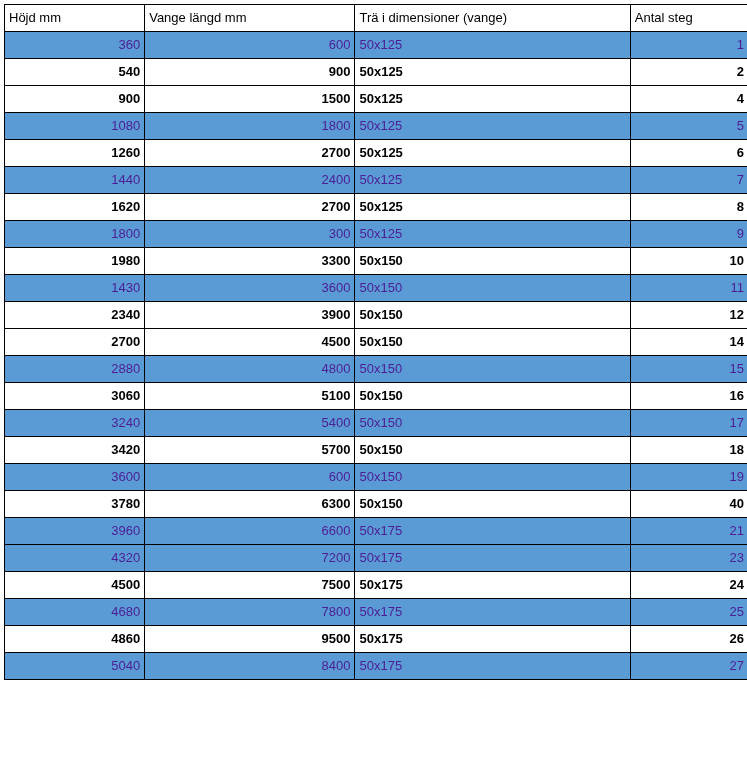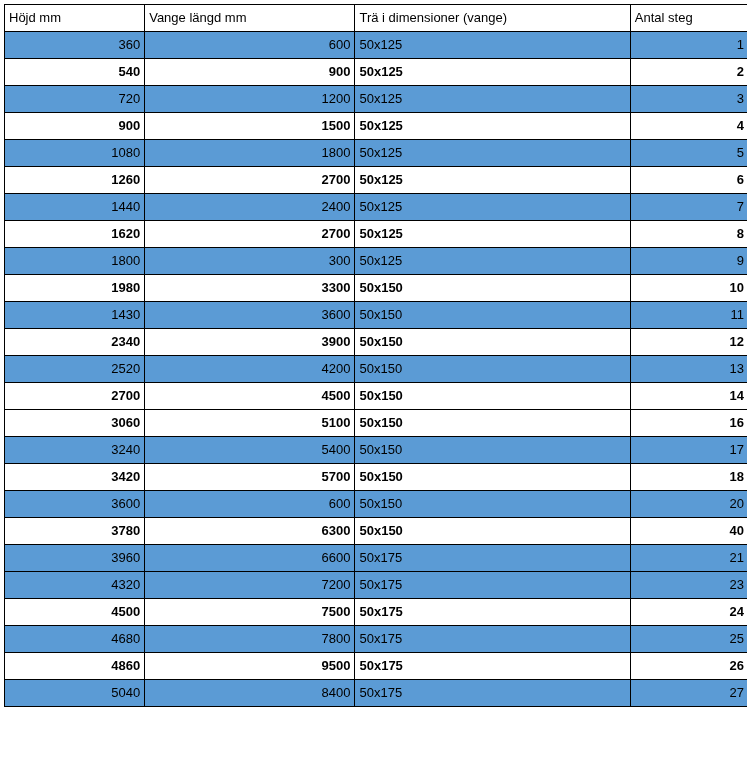--- a/index.html
+++ b/index.html
@@ -48,7 +48,7 @@
   }
   tbody tr.shaded td {
     background: #5b9bd5;
-    color: #000000;
+    color: #4c1d95;
   }
   tbody tr.plain td {
     background: #ffffff;

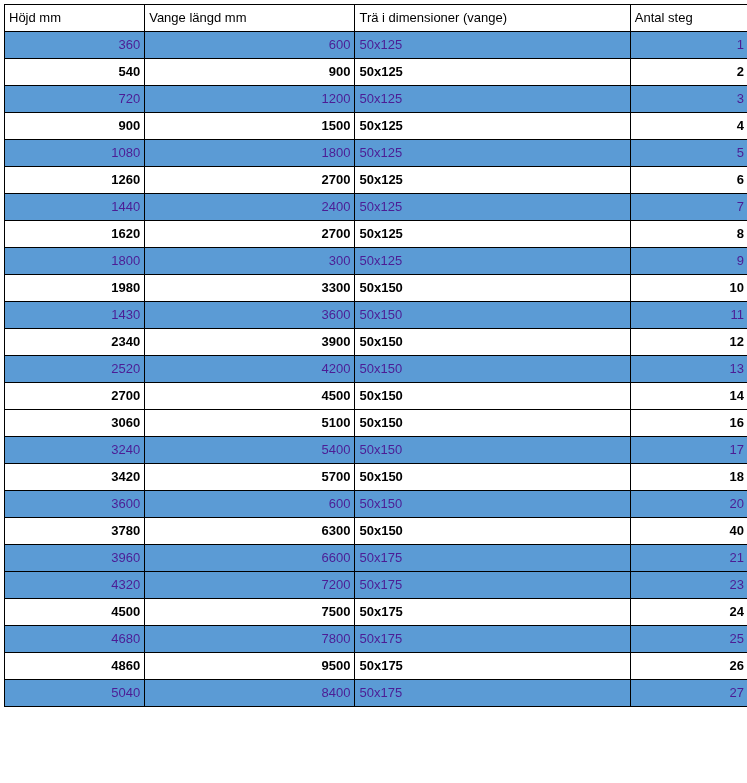--- a/index.html
+++ b/index.html
@@ -86,12 +86,6 @@
         <td class="txt">50x125</td>
         <td class="num">2</td>
       </tr>
-      <tr class="shaded">
-        <td class="num">720</td>
-        <td class="num">1200</td>
-        <td class="txt">50x125</td>
-        <td class="num">3</td>
-      </tr>
       <tr class="plain">
         <td class="num">900</td>
         <td class="num">1500</td>

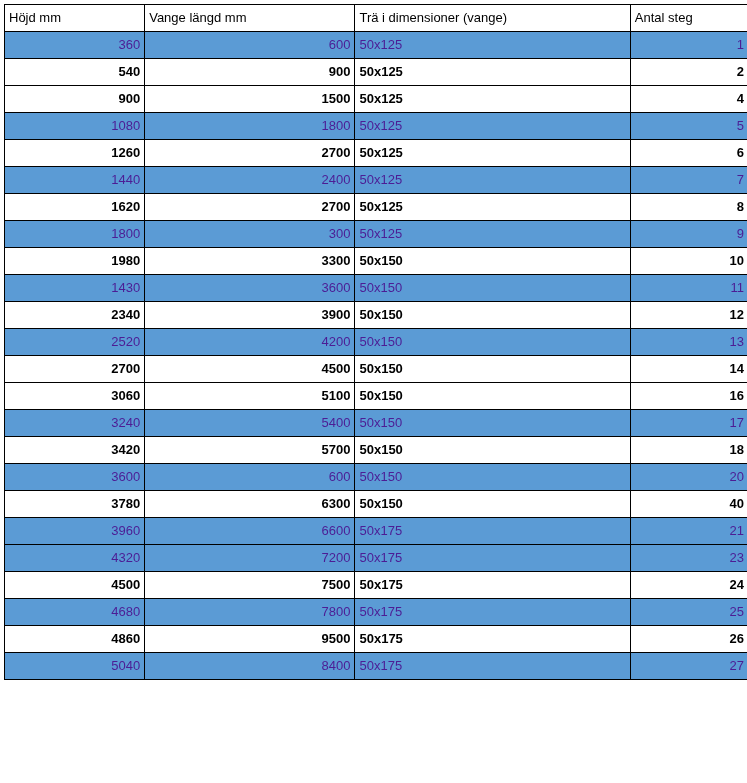--- a/index.html
+++ b/index.html
@@ -140,12 +140,6 @@
         <td class="txt">50x150</td>
         <td class="num">12</td>
       </tr>
-      <tr class="shaded">
-        <td class="num">2520</td>
-        <td class="num">4200</td>
-        <td class="txt">50x150</td>
-        <td class="num">13</td>
-      </tr>
       <tr class="plain">
         <td class="num">2700</td>
         <td class="num">4500</td>

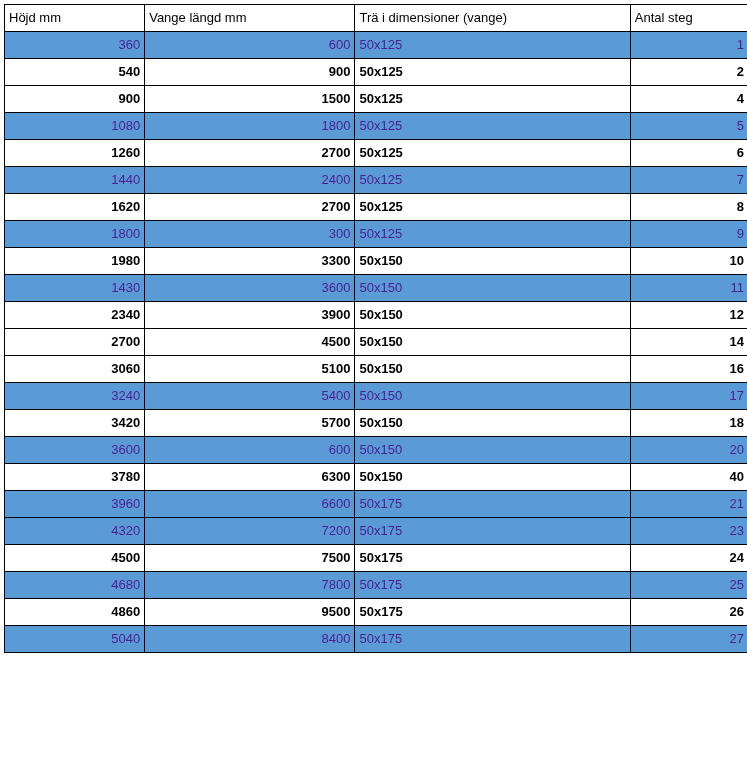--- a/index.html
+++ b/index.html
@@ -146,6 +146,12 @@
         <td class="txt">50x150</td>
         <td class="num">14</td>
       </tr>
+      <tr class="shaded">
+        <td class="num">2880</td>
+        <td class="num">4800</td>
+        <td class="txt">50x150</td>
+        <td class="num">15</td>
+      </tr>
       <tr class="plain">
         <td class="num">3060</td>
         <td class="num">5100</td>

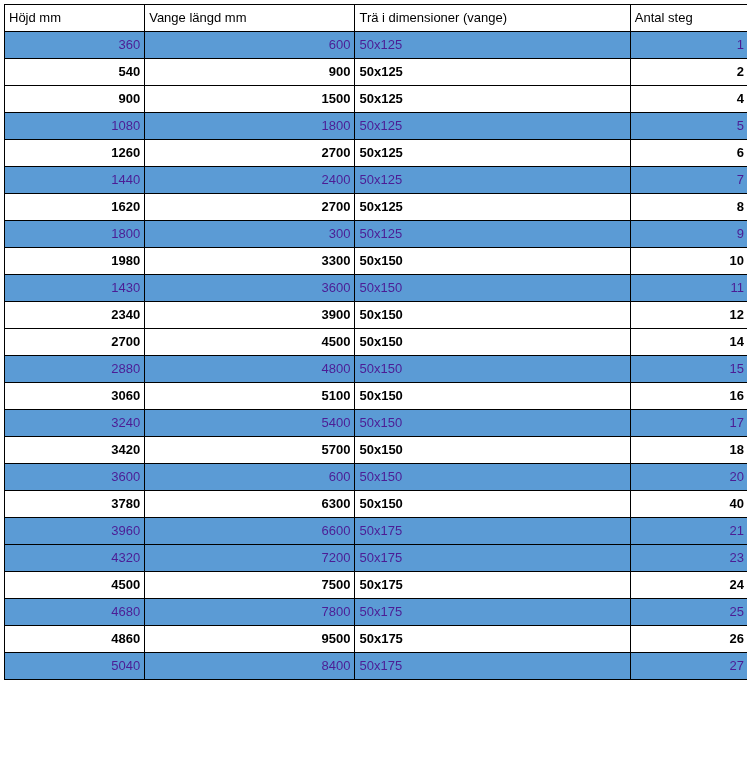--- a/index.html
+++ b/index.html
@@ -174,7 +174,7 @@
         <td class="num">3600</td>
         <td class="num">600</td>
         <td class="txt">50x150</td>
-        <td class="num">20</td>
+        <td class="num">19</td>
       </tr>
       <tr class="plain">
         <td class="num">3780</td>

